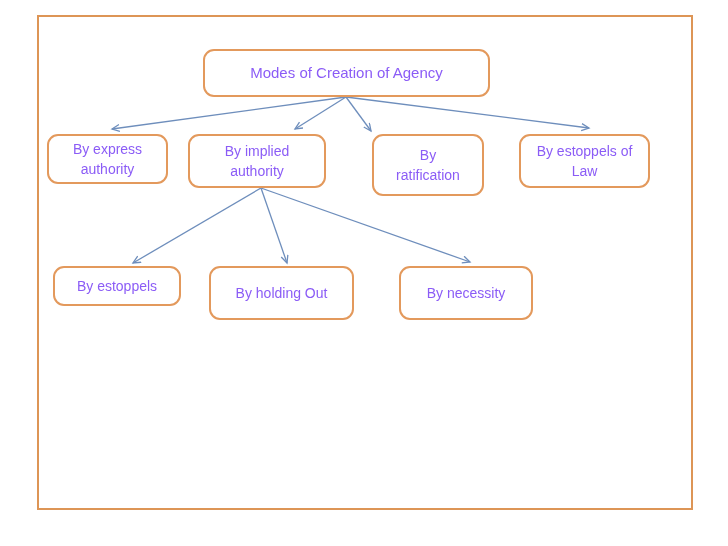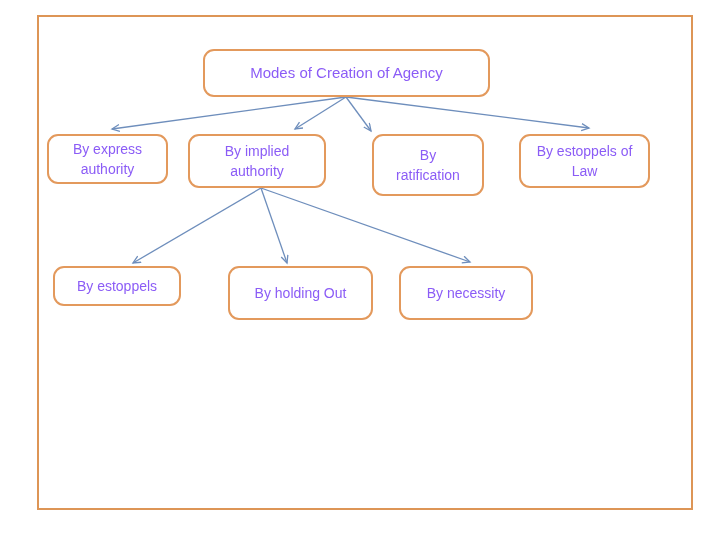--- a/index.html
+++ b/index.html
@@ -90,7 +90,7 @@
 
   <div class="node" style="left:53px; top:266px; width:128px; height:40px;">By estoppels</div>
 
-  <div class="node" style="left:228px; top:266px; width:145px; height:54px;">By holding Out</div>
+  <div class="node" style="left:209px; top:266px; width:145px; height:54px;">By holding Out</div>
 
   <div class="node" style="left:399px; top:266px; width:134px; height:54px;">By necessity</div>
 

